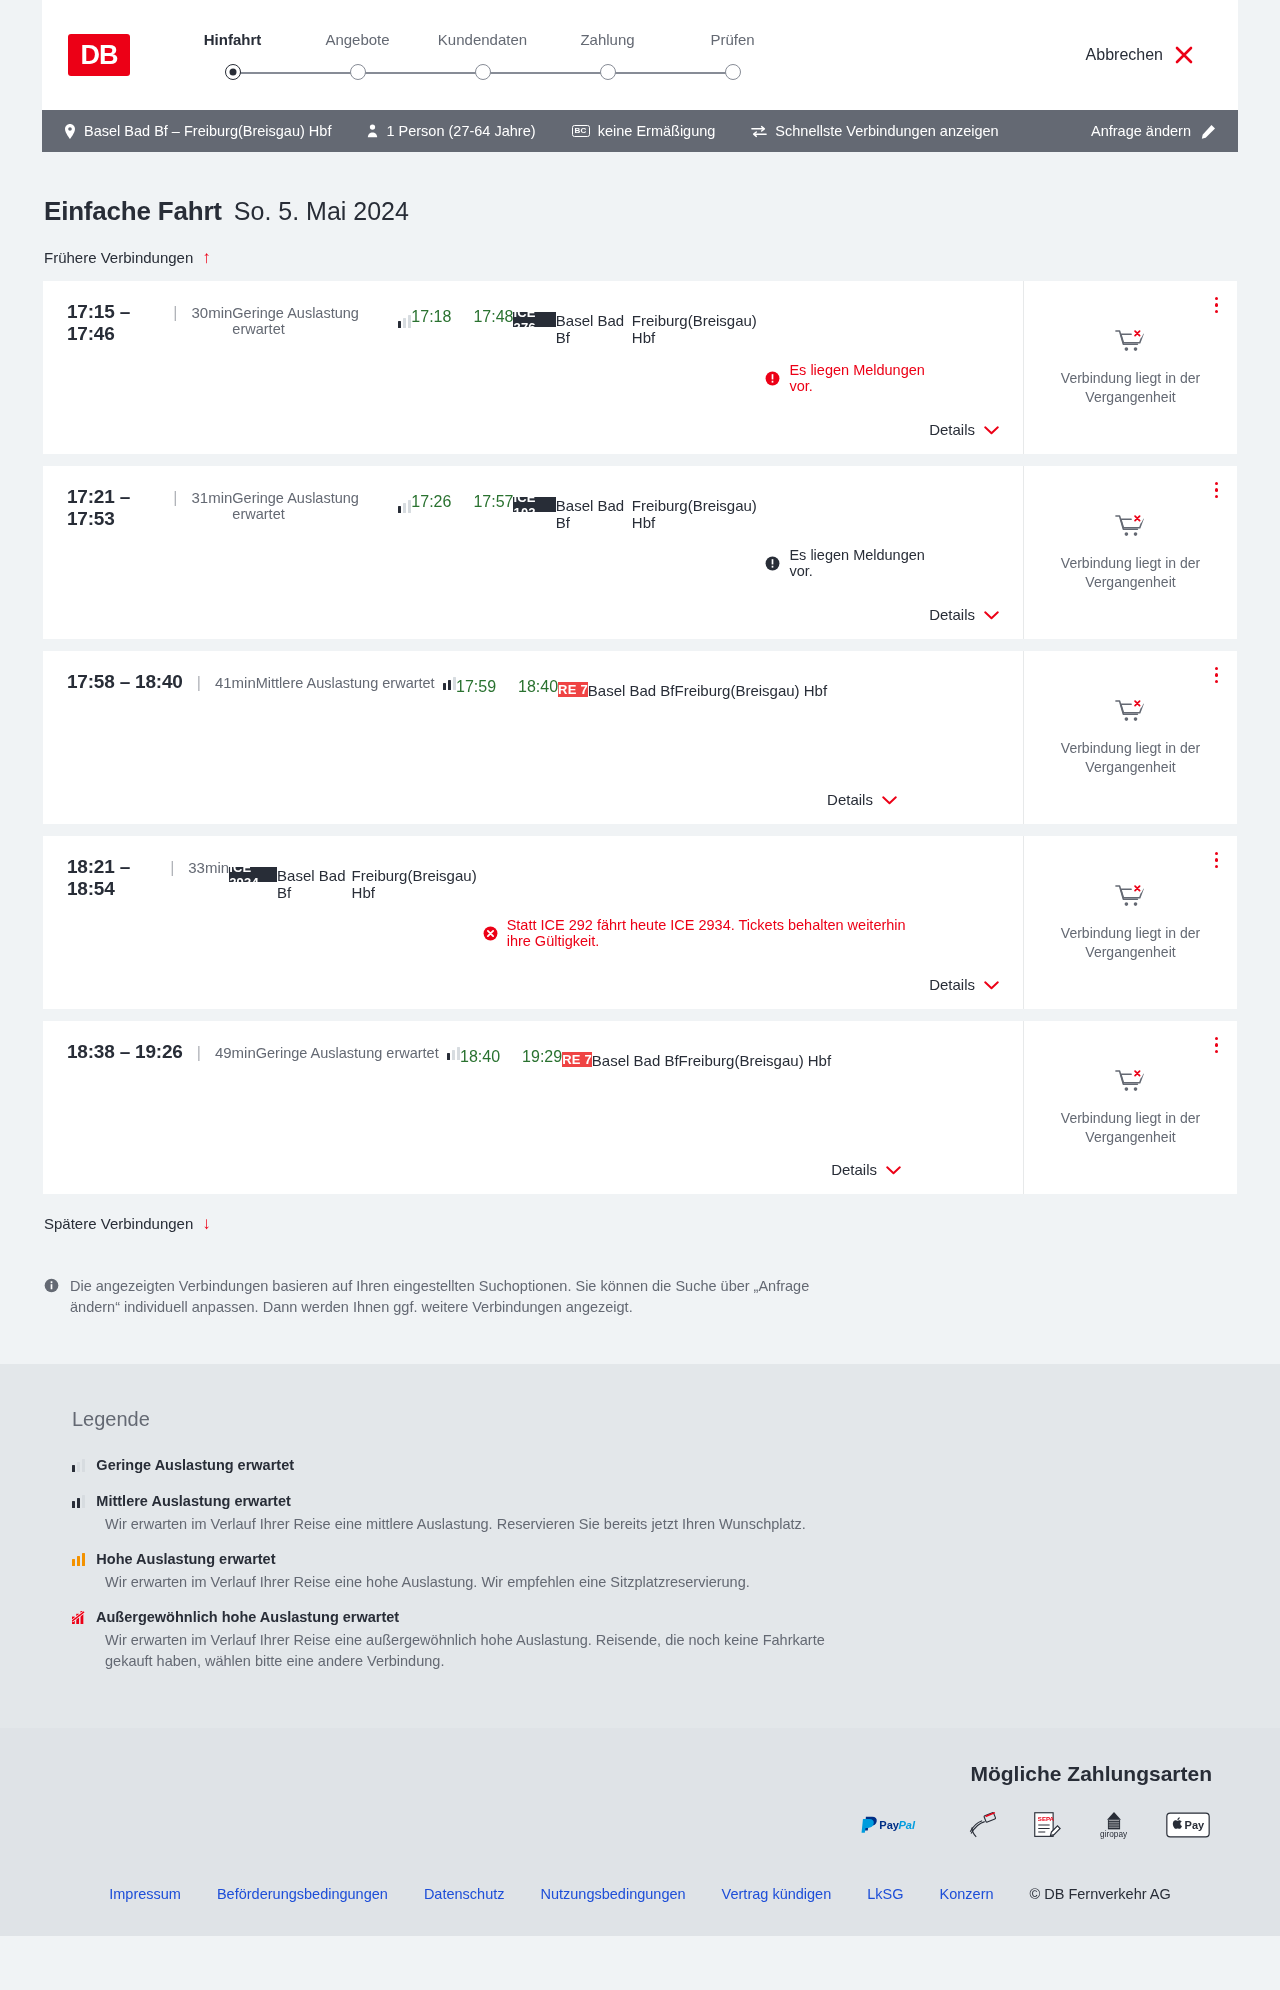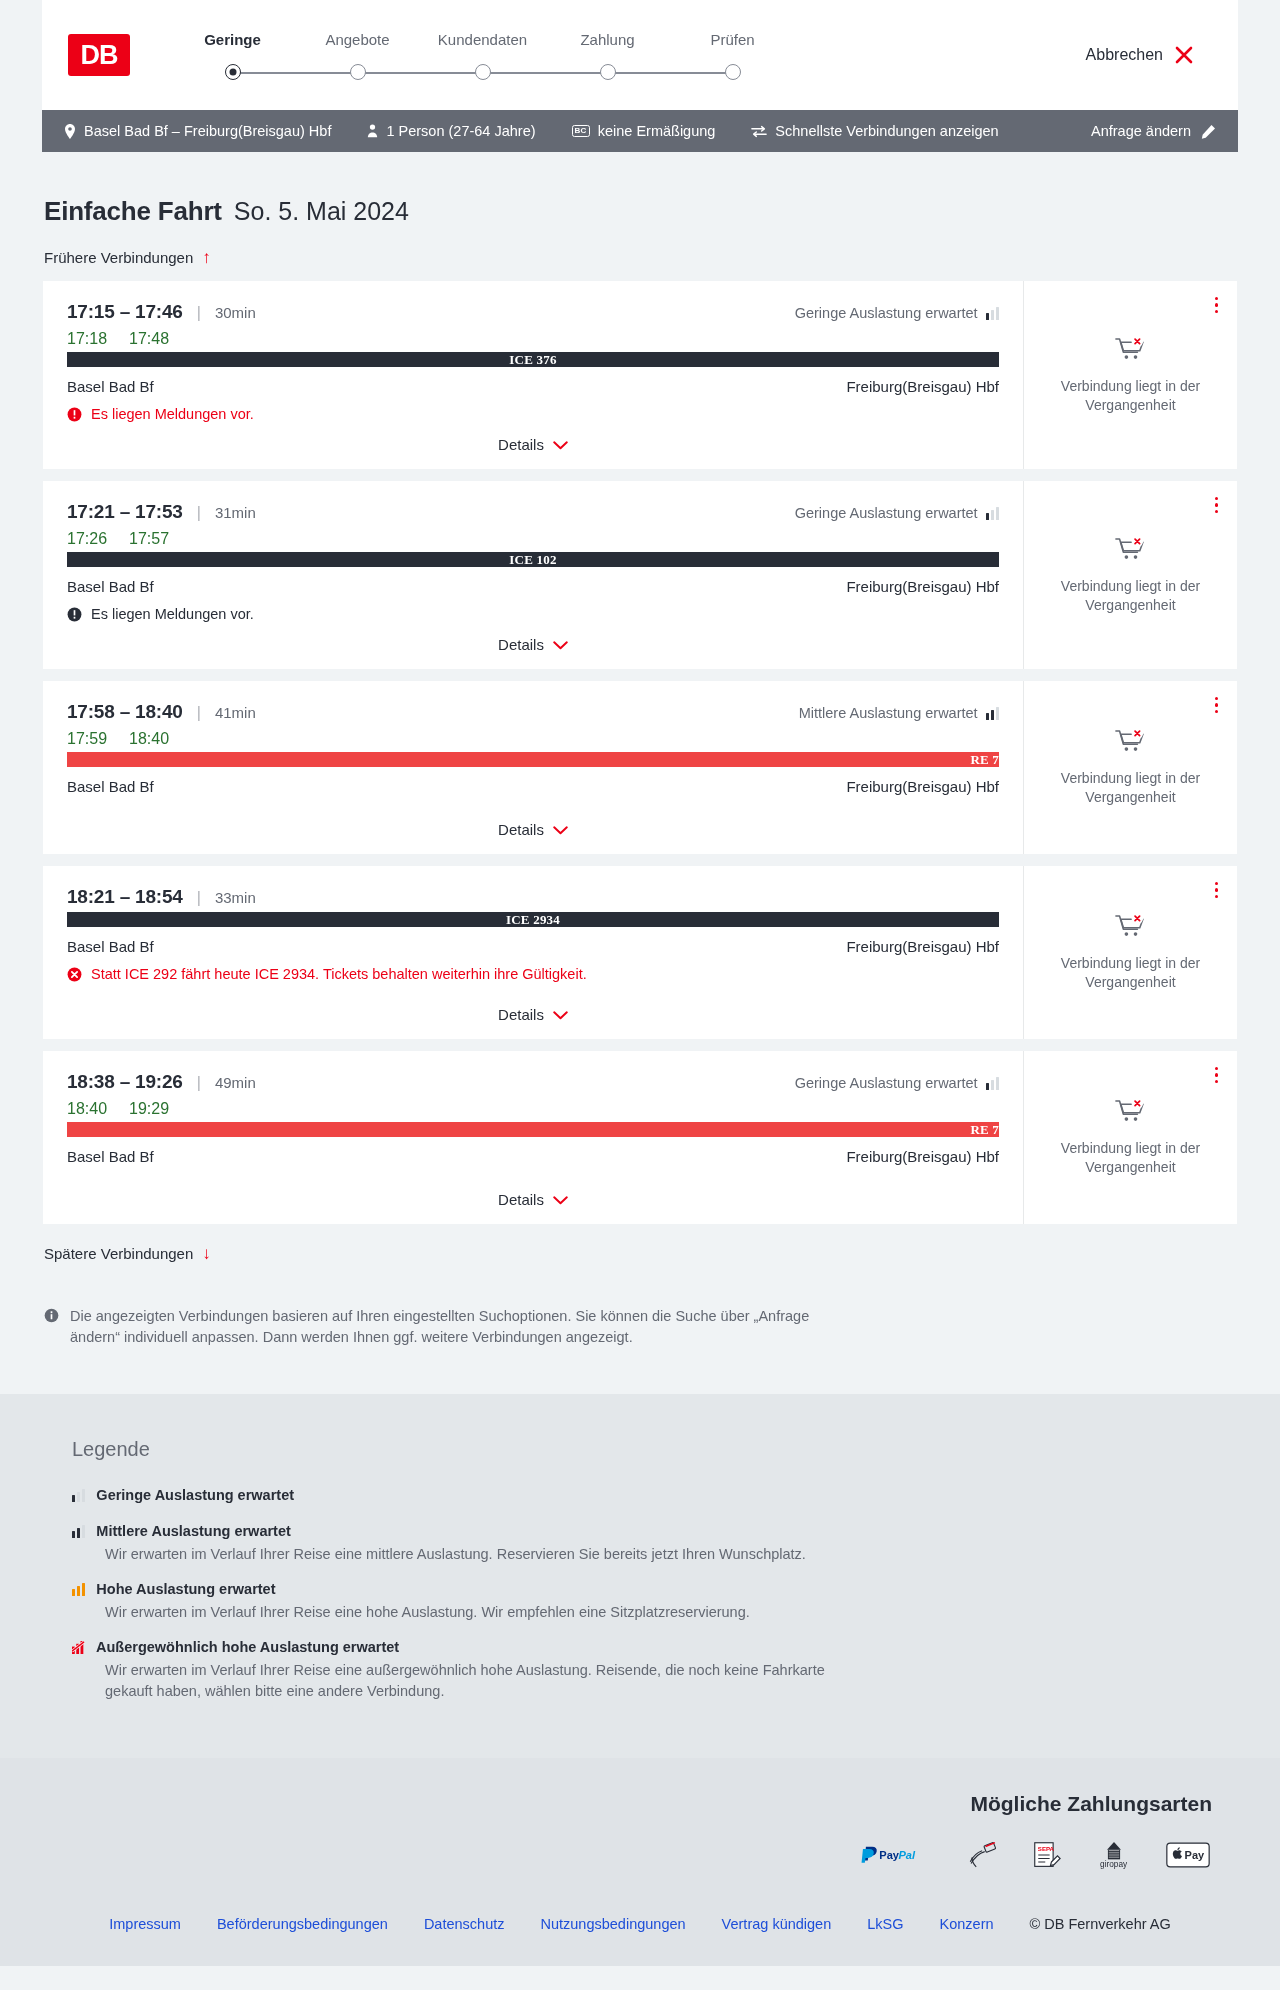--- a/index.html
+++ b/index.html
@@ -248,7 +248,7 @@
     </div>
     <div class="stepper" id="stepper">
         <div class="step active">
-          <div class="step-label">Geringe</div>
+          <div class="step-label">Hinfahrt</div>
           <div class="step-dot-row">
             <span class="step-line"></span>
             <span class="step-dot"></span>

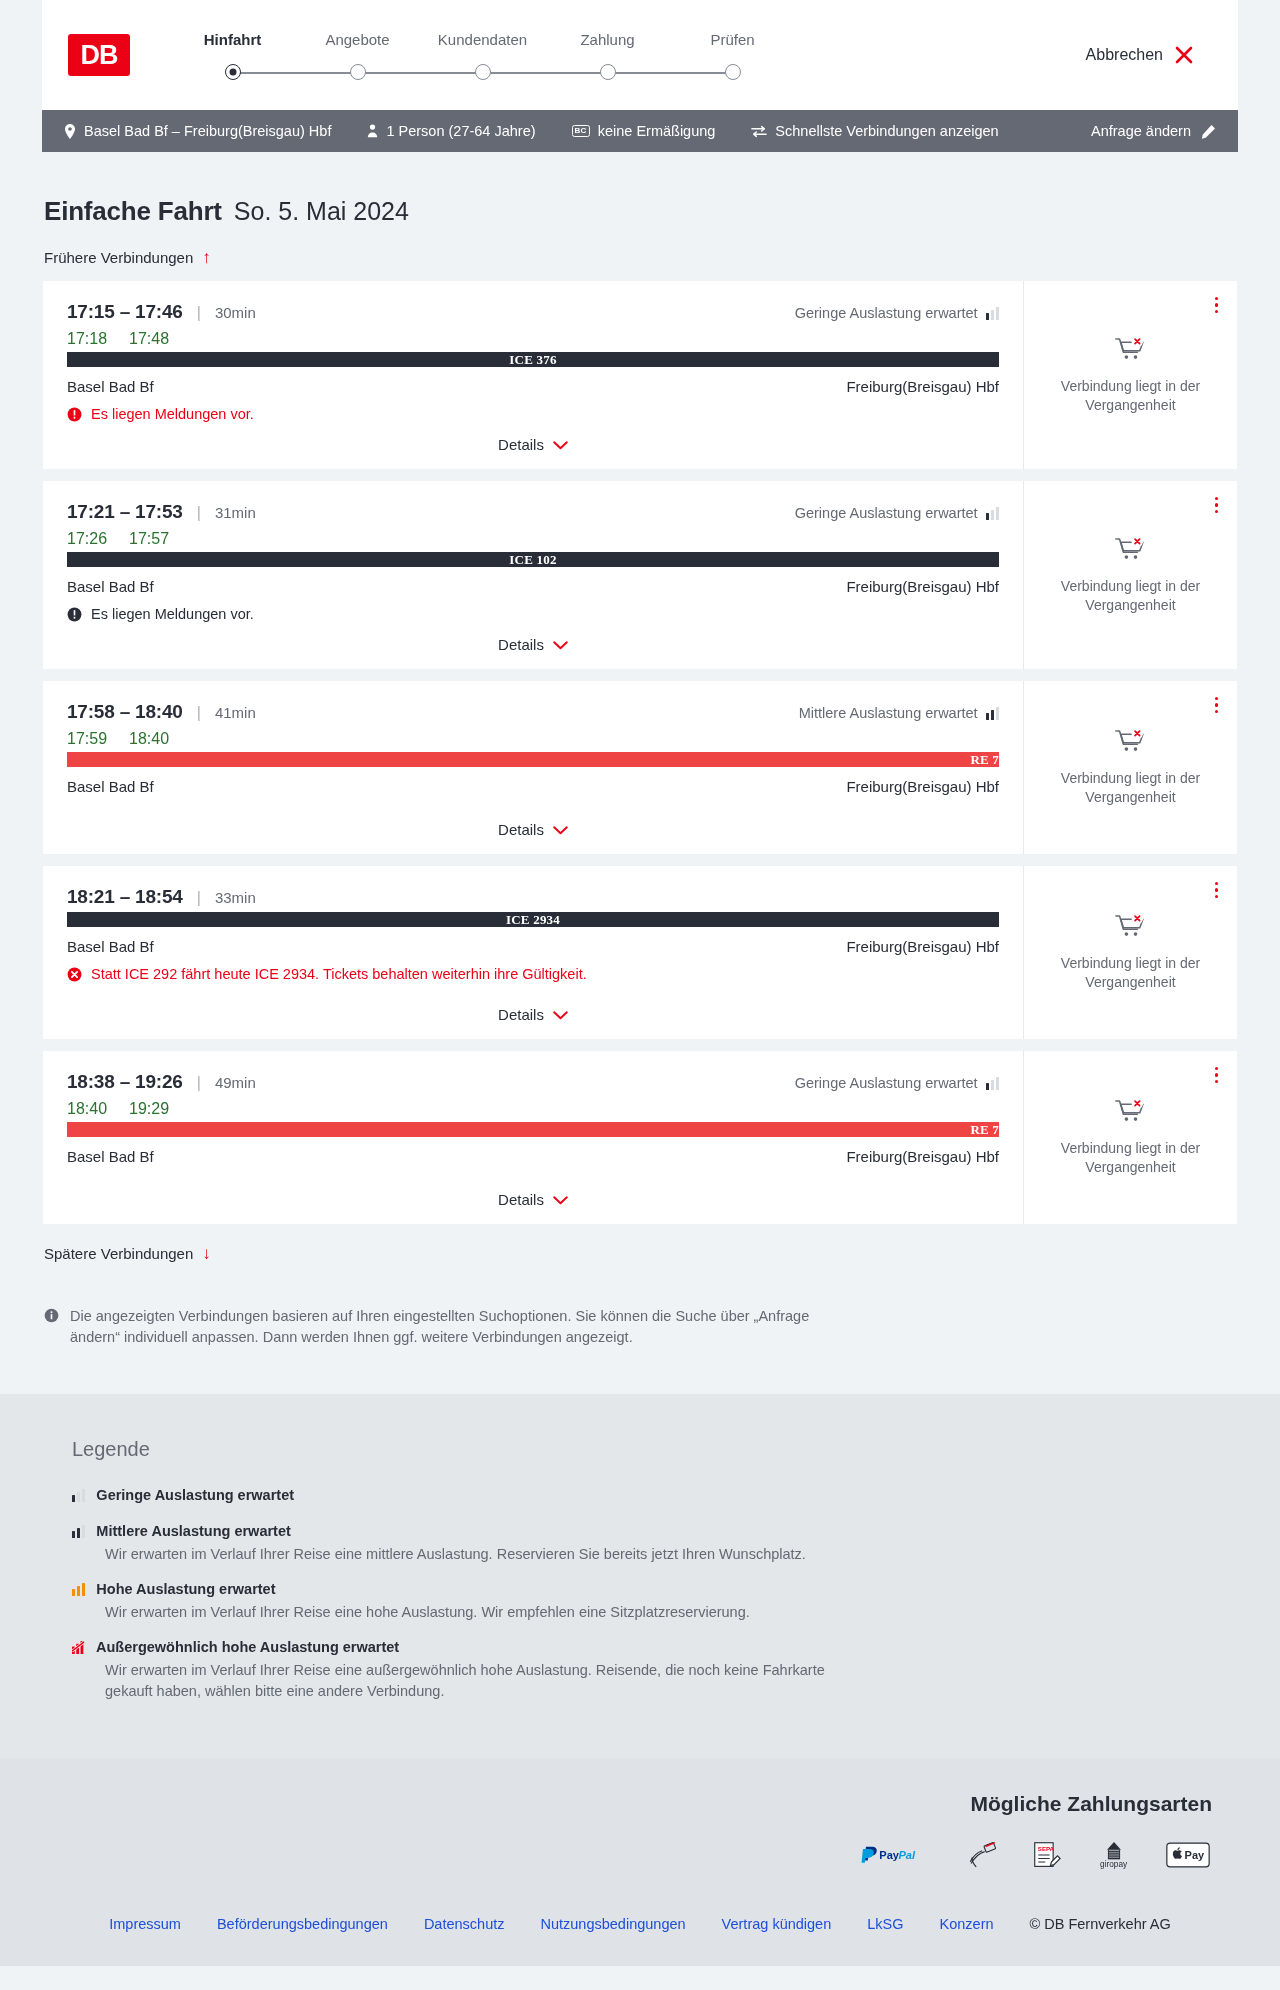--- a/index.html
+++ b/index.html
@@ -120,7 +120,7 @@
     flex: 1 1 auto;
     padding: 20px 24px 10px 24px;
     border-right: 1px solid #e7e9ea;
-    display: flex; flex-direction: column;
+    display: flex; flex-direction: row;
   }
   .row-times {
     display: flex; align-items: baseline; justify-content: space-between;

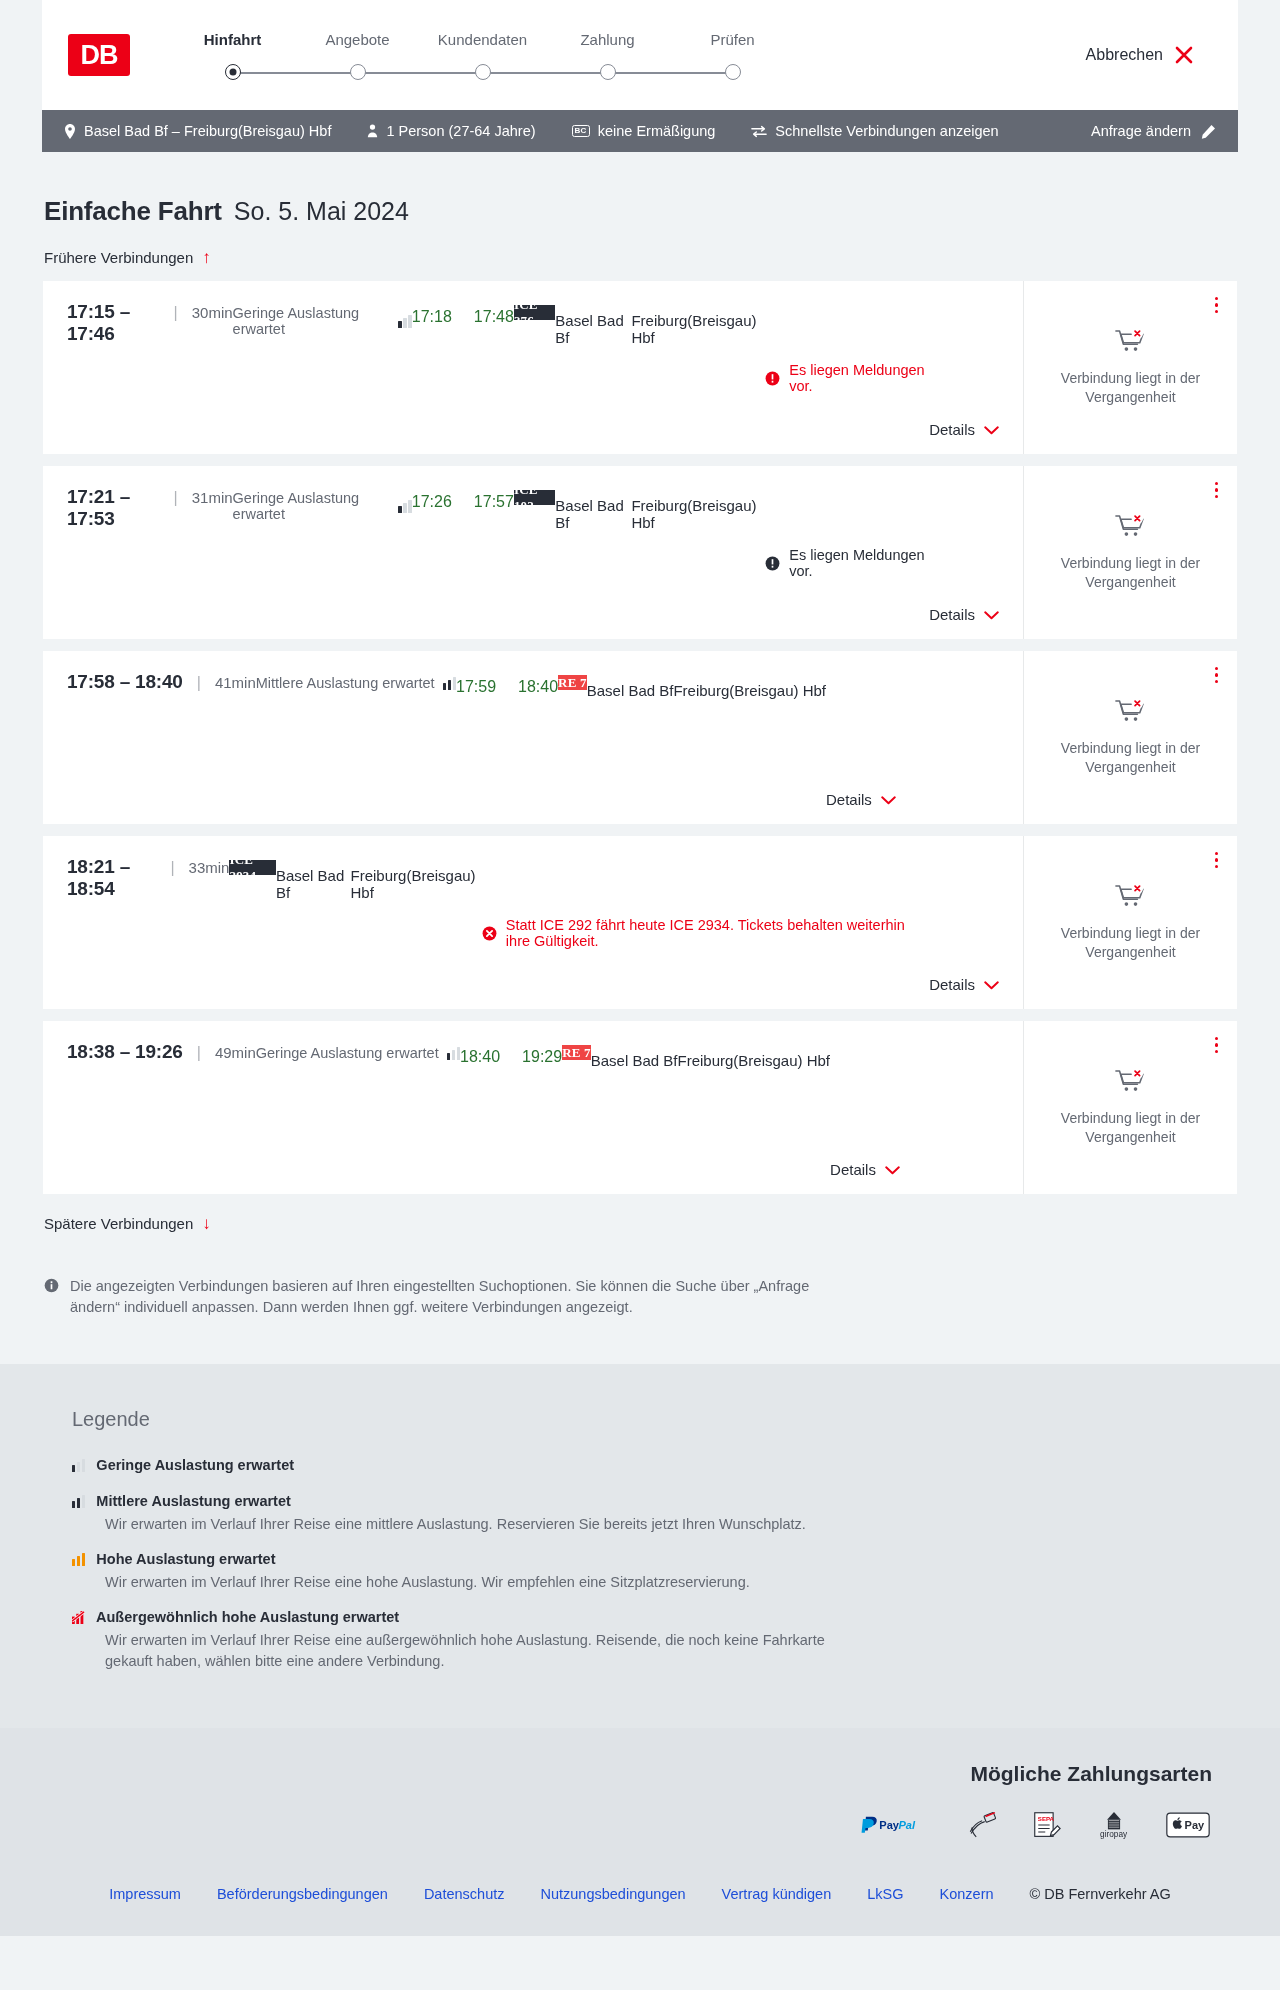--- a/index.html
+++ b/index.html
@@ -143,10 +143,10 @@
     color: #2a7230; font-size: 16px;
   }
   .train-bar {
-    margin-top: 4px;
+    margin-top: 11px;
     height: 15px;
     display: flex; align-items: center; justify-content: center;
-    color: #fff; font-size: 13px; font-weight: 700; letter-spacing: .2px; font-family: Liberation Serif, serif;
+    color: #fff; font-size: 13px; font-weight: 700; letter-spacing: .2px;
   }
   .train-ice { background: #282d37; }
   .train-re  { background: #ef4444; justify-content: flex-end; }

